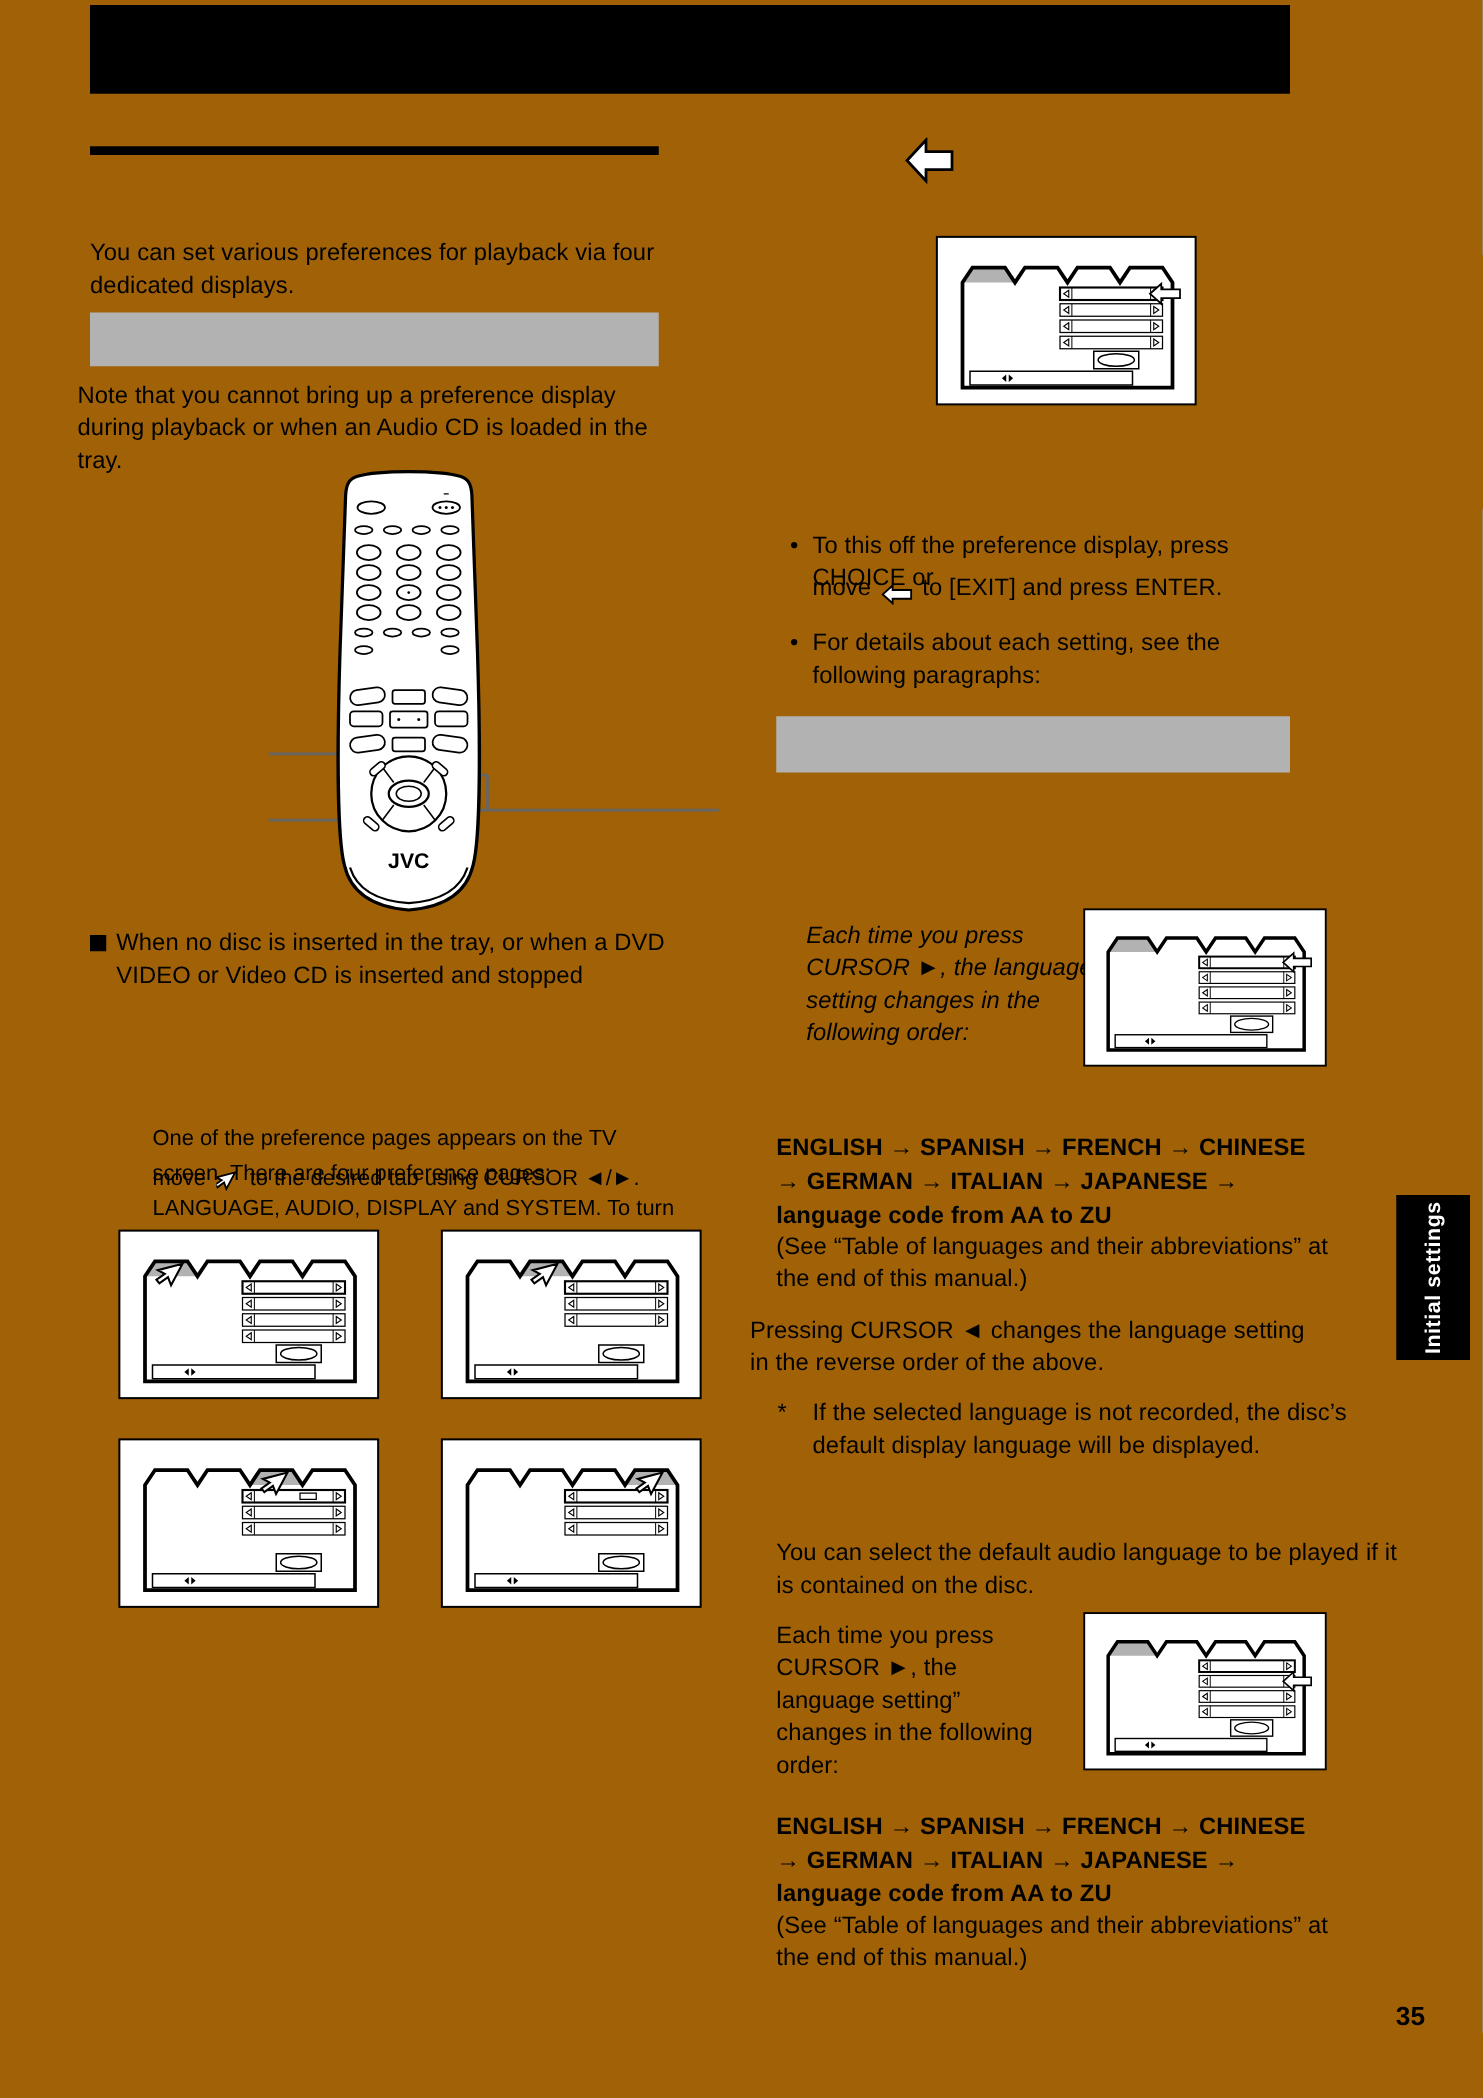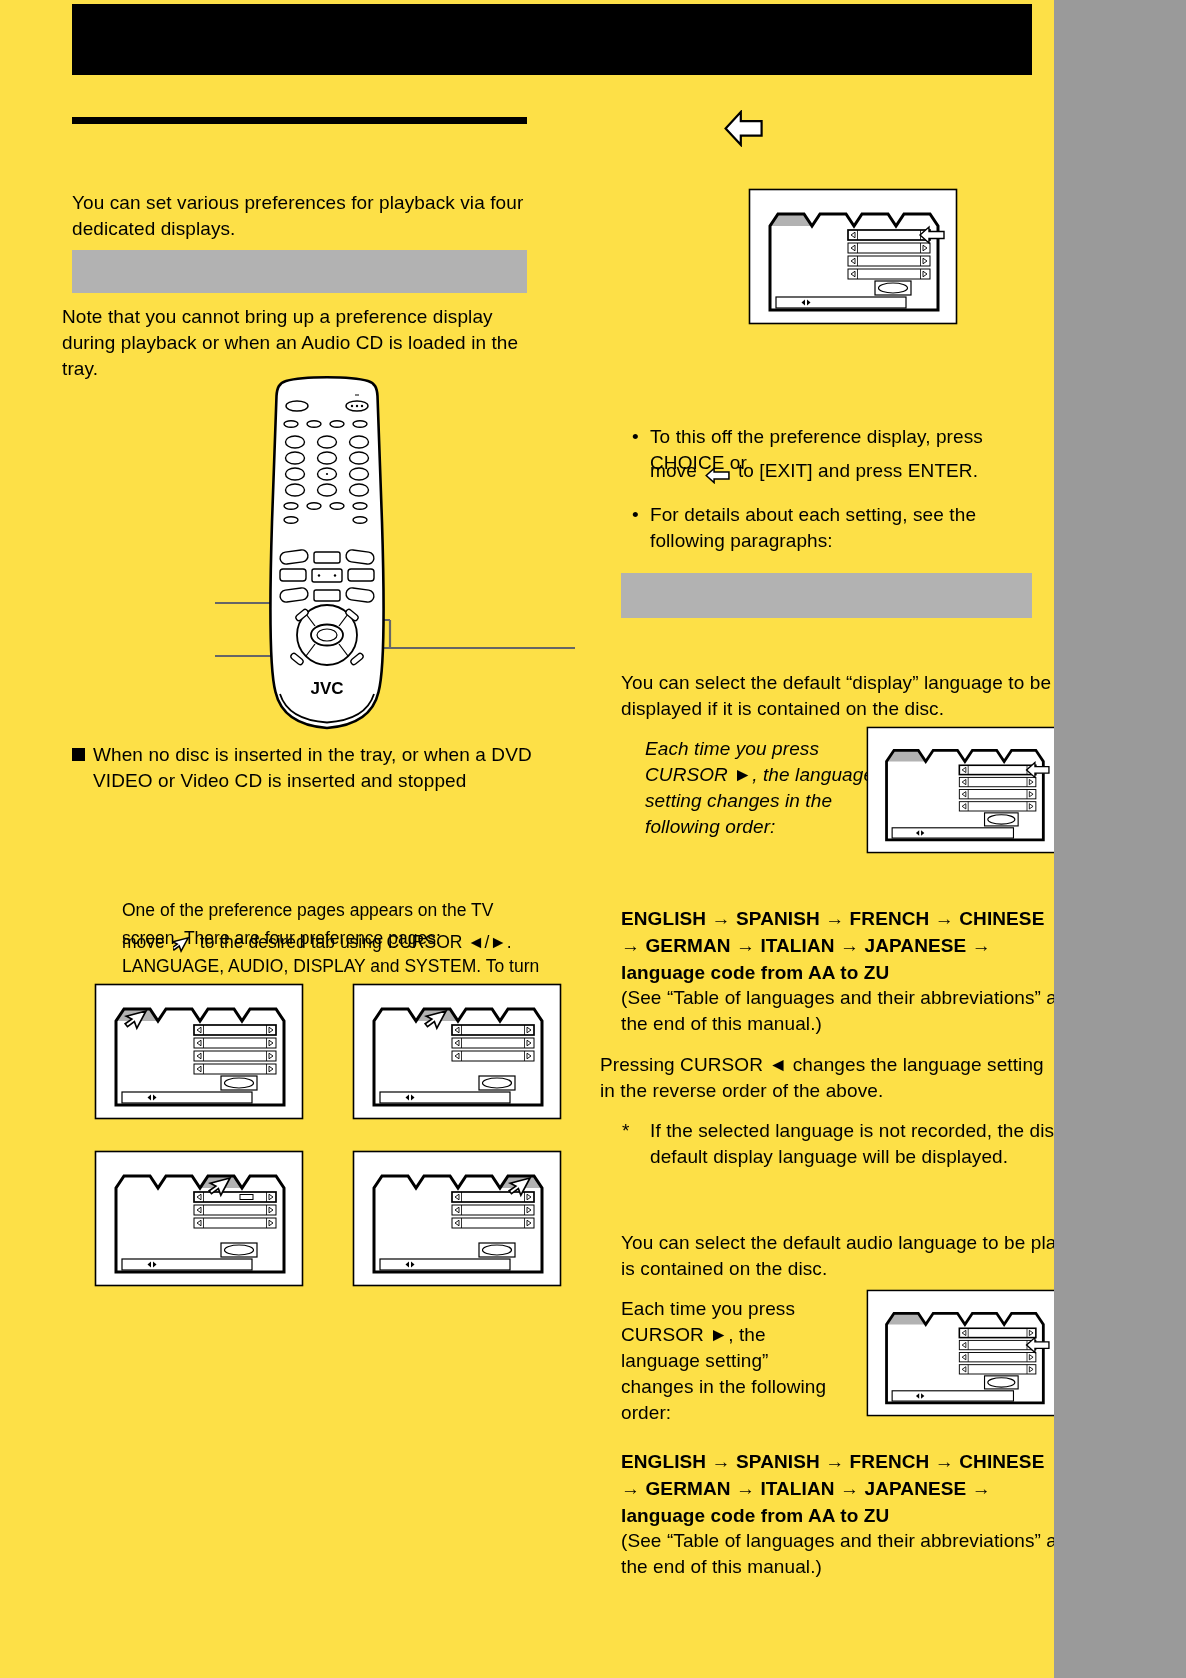--- a/index.html
+++ b/index.html
@@ -3,7 +3,7 @@
 <meta charset="utf-8">
 <style>
   html,body{margin:0;padding:0;background:#9a9a9a;}
-  .page{position:relative;width:1054px;height:1678px;background:#fde047;
+  .page{position:relative;width:1186px;height:1678px;background:#a16207;
         font-family:"Liberation Sans",sans-serif;color:#000;overflow:hidden;}
   .abs{position:absolute;}
   .body-text{font-size:19px;line-height:26px;letter-spacing:.1px;}

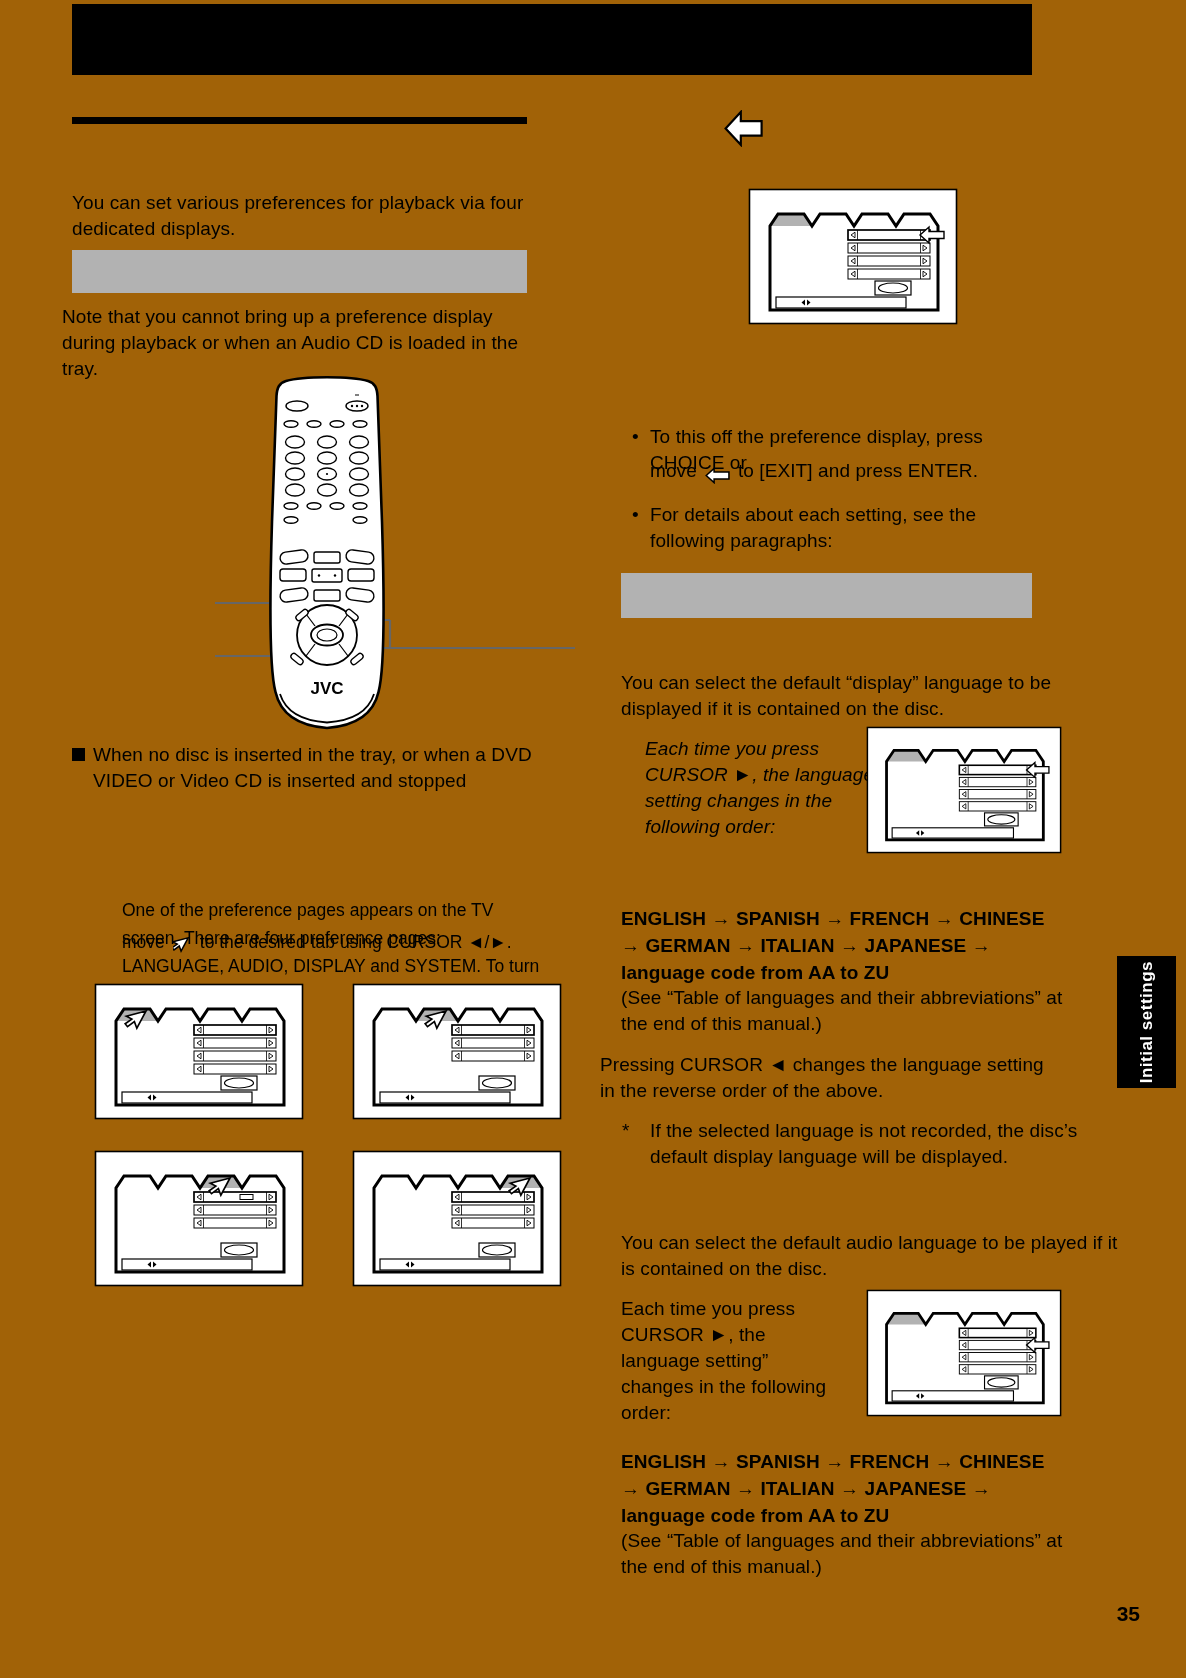--- a/index.html
+++ b/index.html
@@ -331,7 +331,6 @@
 
   <div class="abs gray-bar" style="left:621px;top:573px;width:411px;height:45px;"></div>
 
-  <div class="abs body-text" style="left:621px;top:670px;width:455px;">You can select the default “display” language to be displayed if it is contained on the disc.</div>
 
   <div class="abs body-text" style="left:645px;top:736px;width:252px;font-style:italic;">Each time you press CURSOR ►, the language setting changes in the following order:</div>
   <div class="abs" style="left:866px;top:726px;width:196px;height:128px;">

